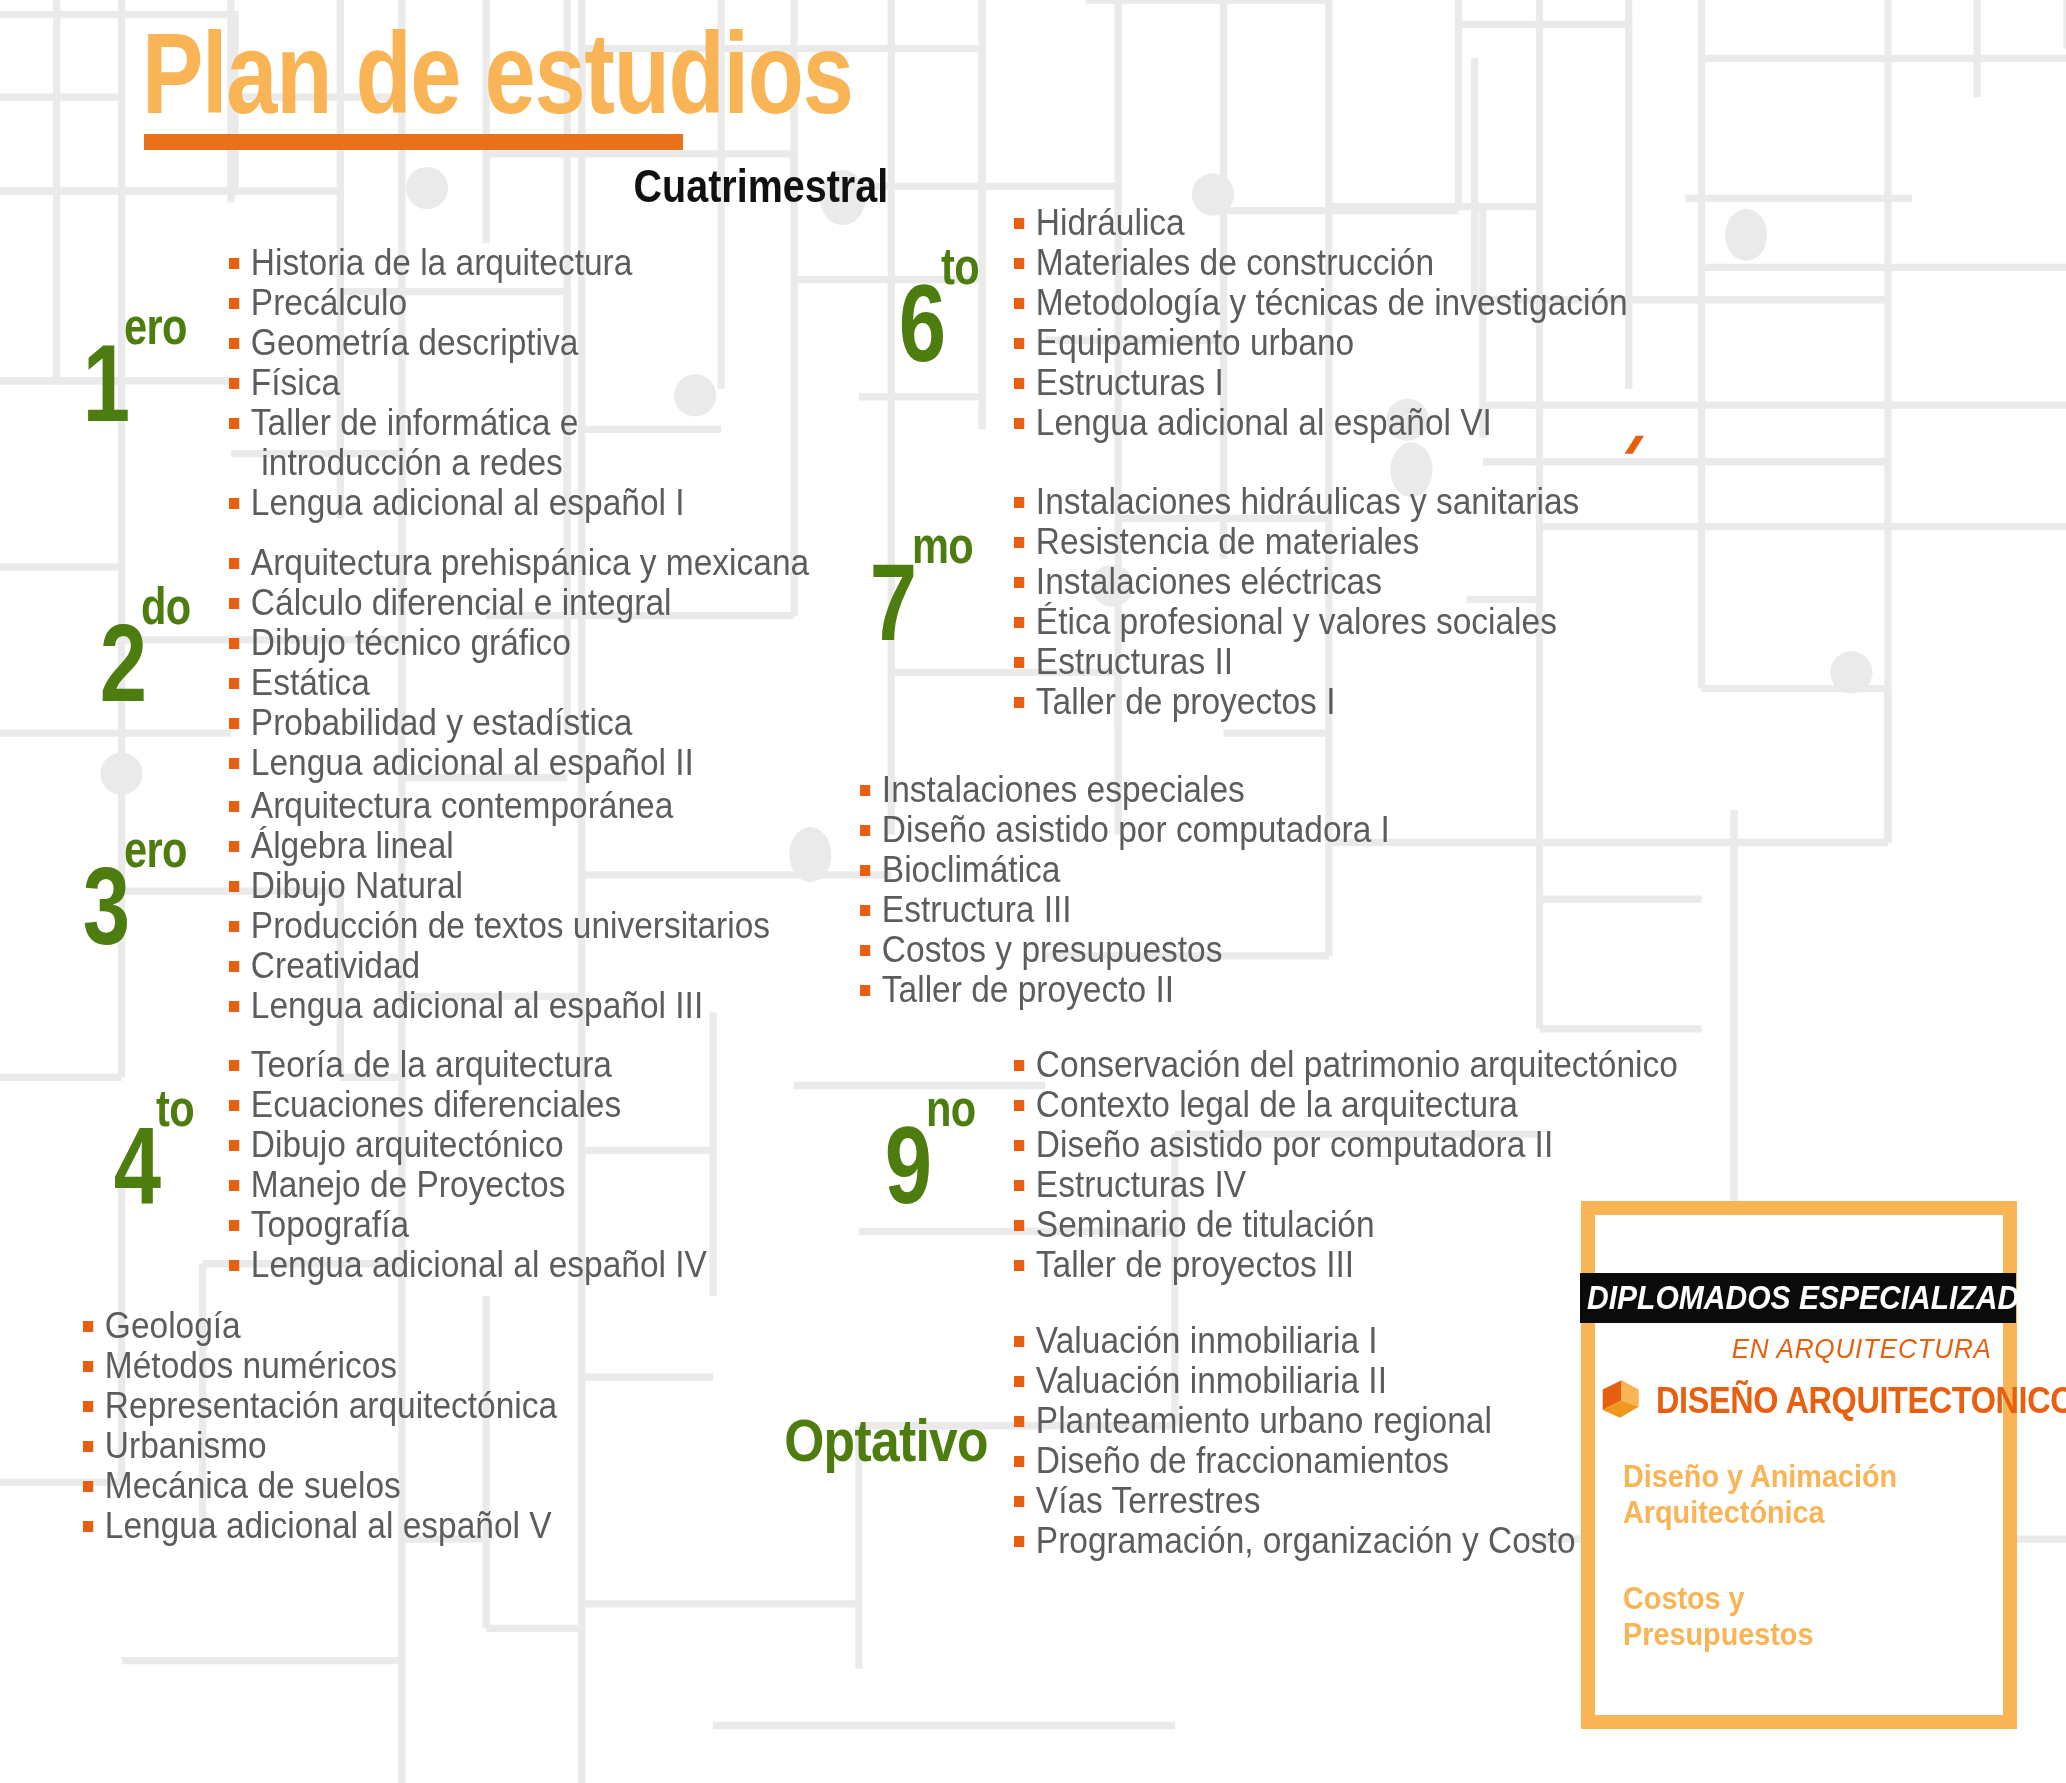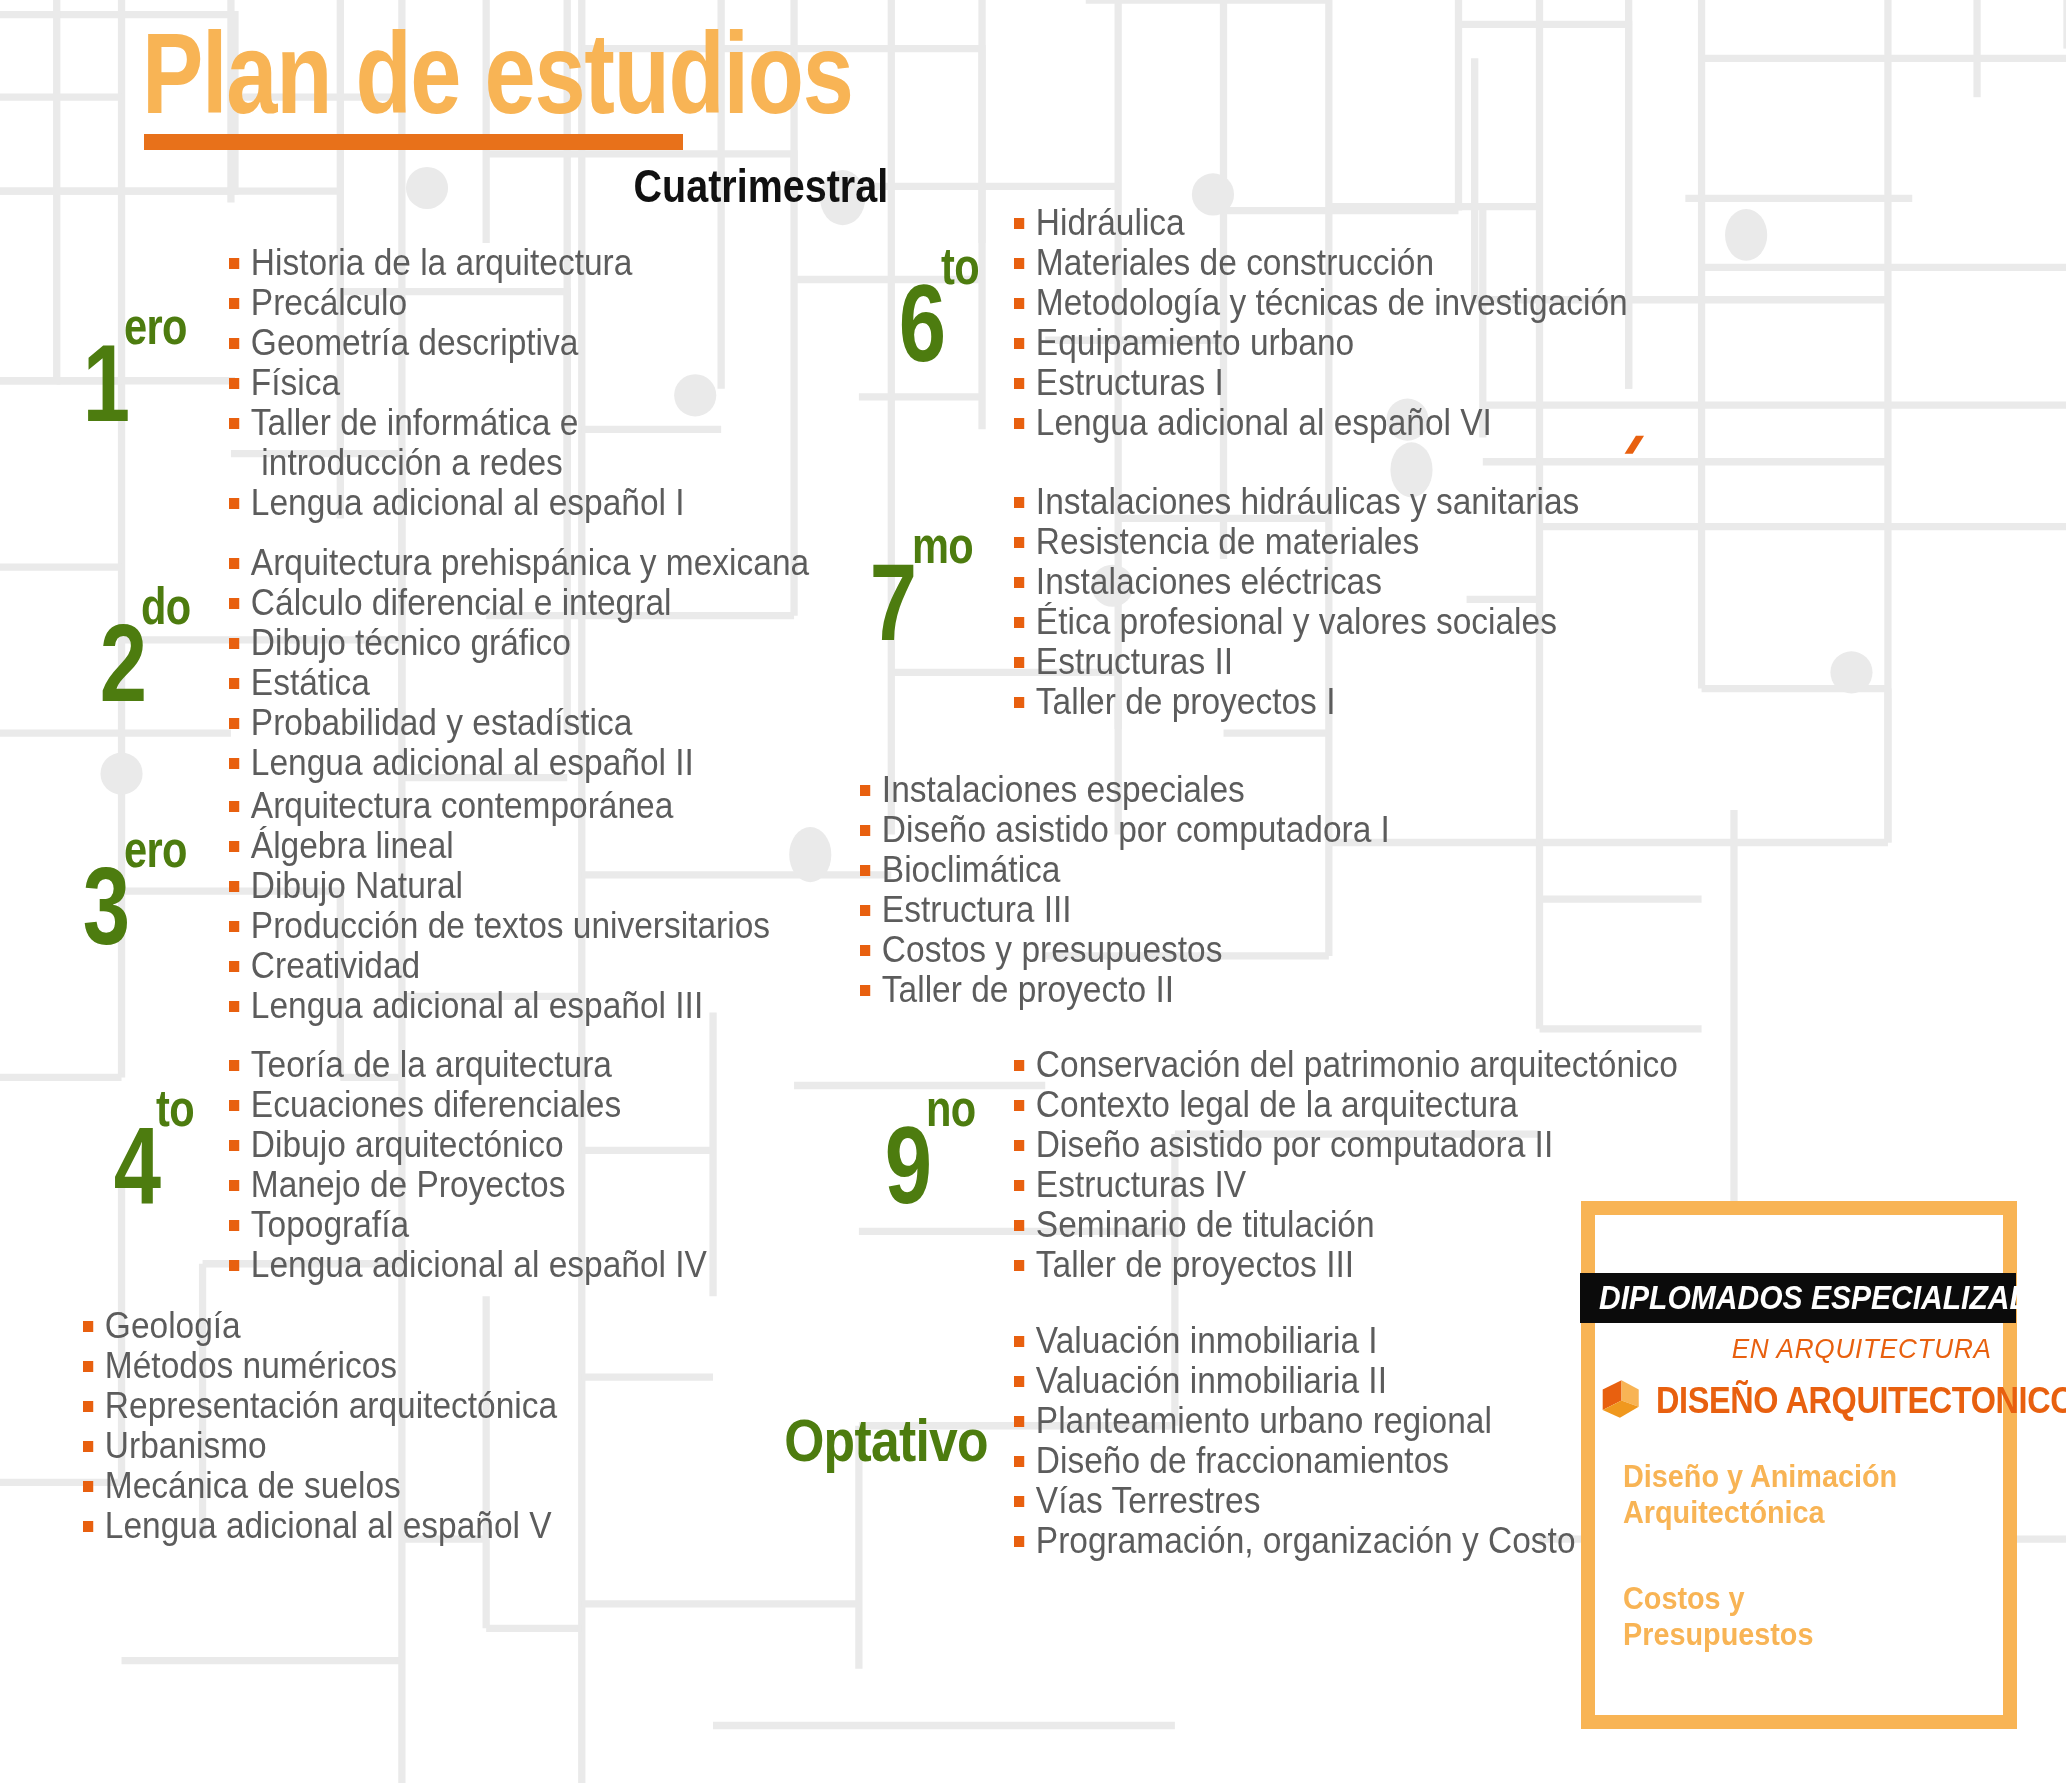--- a/index.html
+++ b/index.html
@@ -121,7 +121,7 @@
     width:436px; height:50px;
     background:#0b0b0b;
     display:flex; align-items:center;
-    padding-left:19px;
+    padding-left:7px;
   }
   #dip-banner-text {
     color:#ffffff;

